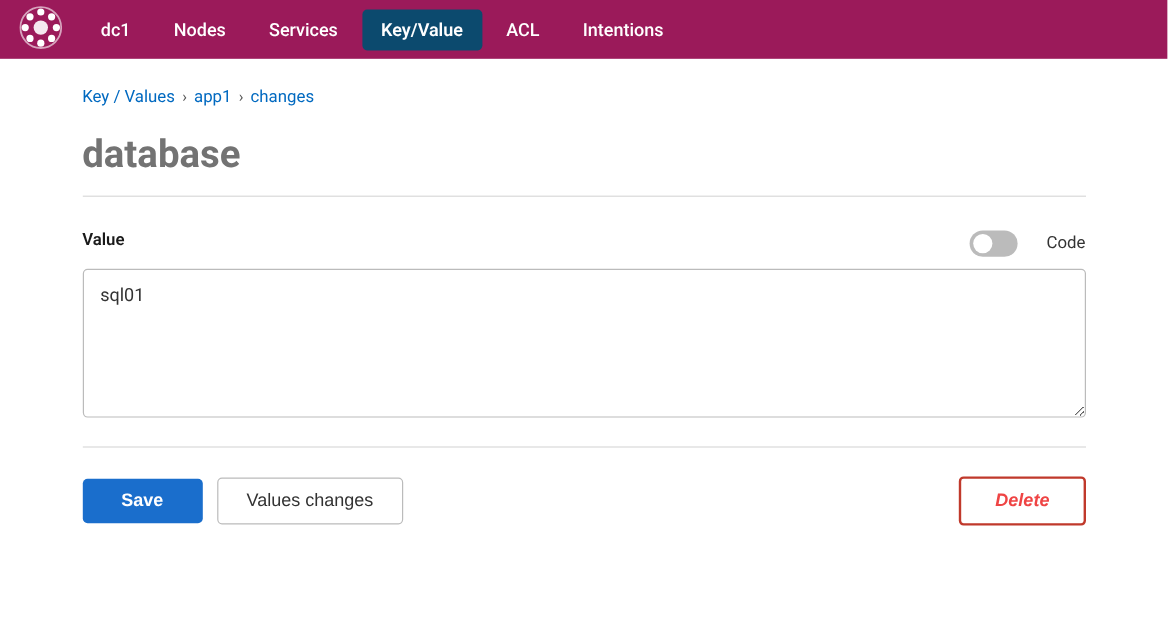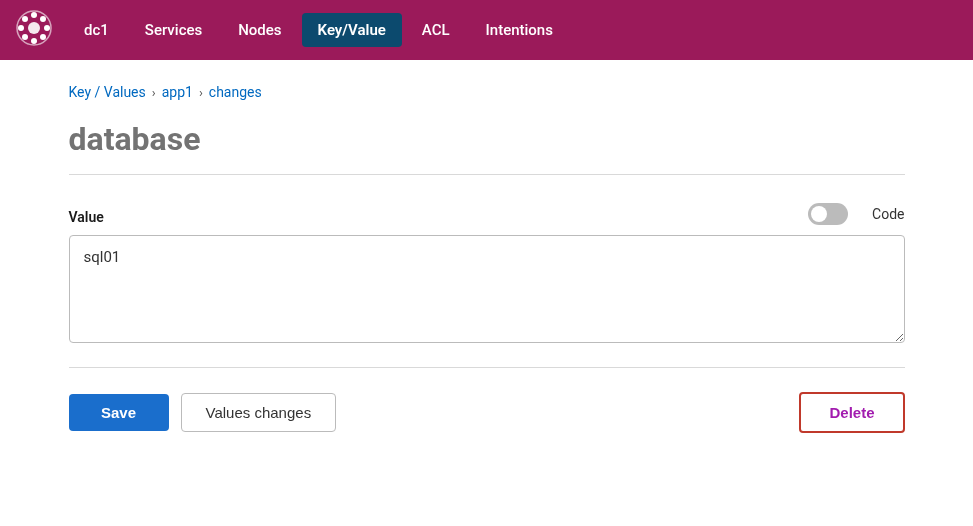--- a/index.html
+++ b/index.html
@@ -10,7 +10,7 @@
       background: #9b1a5a;
       display: flex;
       align-items: center;
-      height: 60px;
+      height: 49px;
       padding: 0 16px;
       gap: 4px;
     }

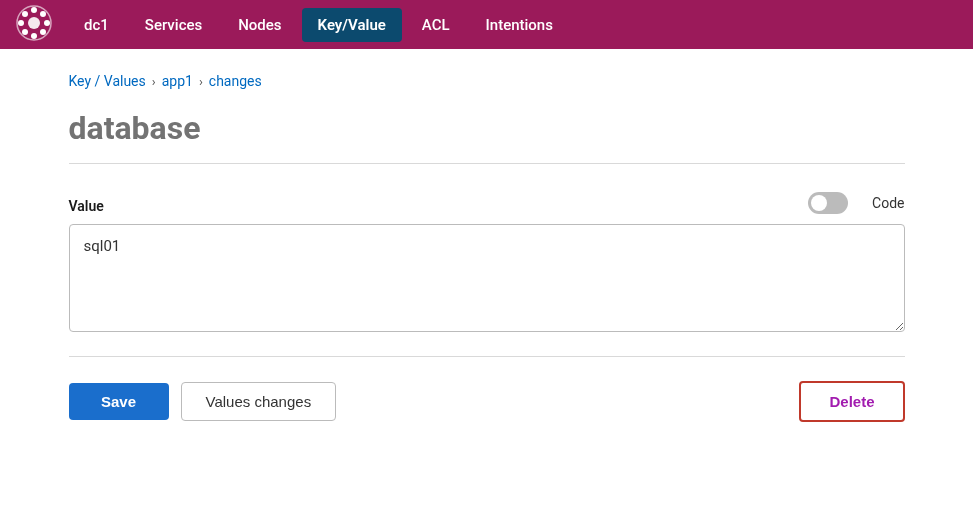--- a/index.html
+++ b/index.html
@@ -202,8 +202,8 @@
   </div>
 
   <span class="nav-item">dc1</span>
+  <span class="nav-item">Nodes</span>
   <span class="nav-item">Services</span>
-  <span class="nav-item">Nodes</span>
   <span class="nav-item active">Key/Value</span>
   <span class="nav-item">ACL</span>
   <span class="nav-item">Intentions</span>

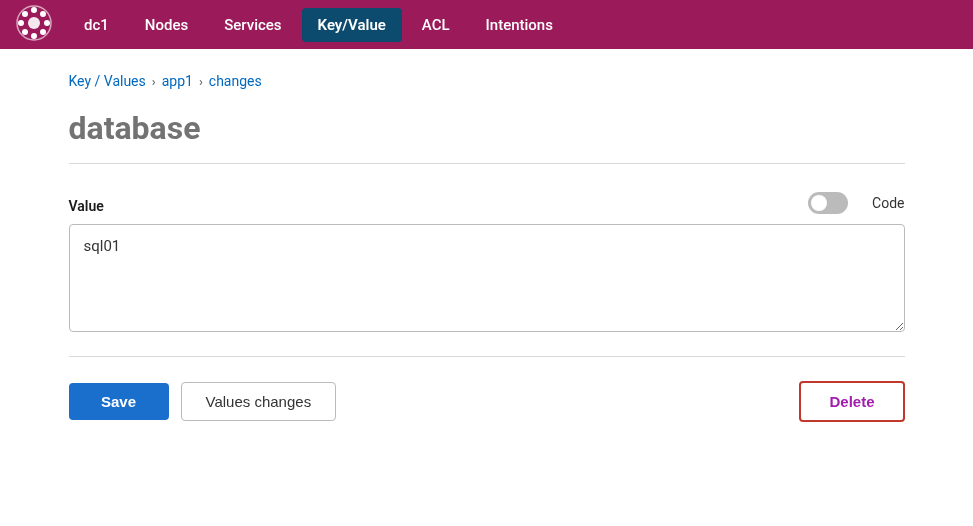--- a/index.html
+++ b/index.html
@@ -77,7 +77,7 @@
     
     .value-label-row {
       display: flex;
-      align-items: flex-end;
+      align-items: flex-start;
       justify-content: space-between;
       margin-bottom: 10px;
     }

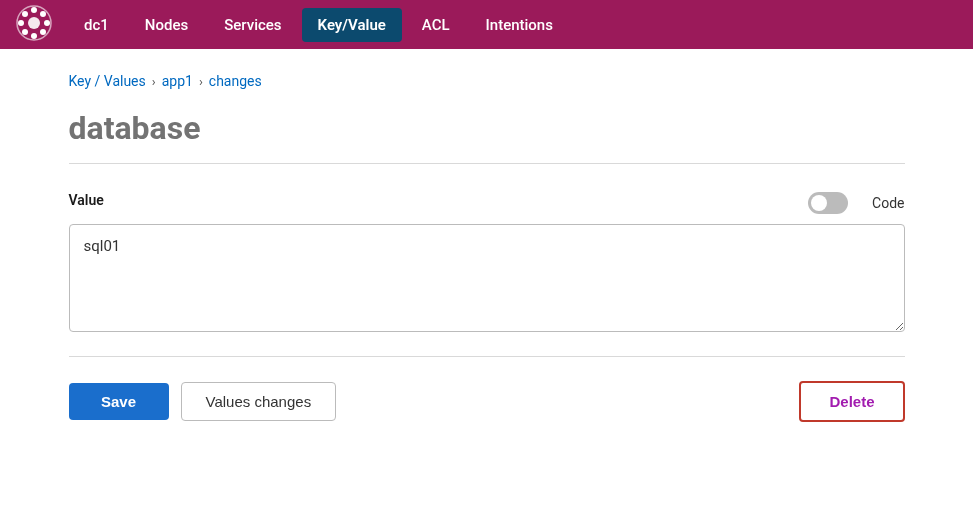--- a/index.html
+++ b/index.html
@@ -124,7 +124,7 @@
     
     .value-textarea {
       width: 100%;
-      height: 108px;
+      height: 124px;
       border: 1px solid #bbb;
       border-radius: 4px;
       padding: 12px 14px;

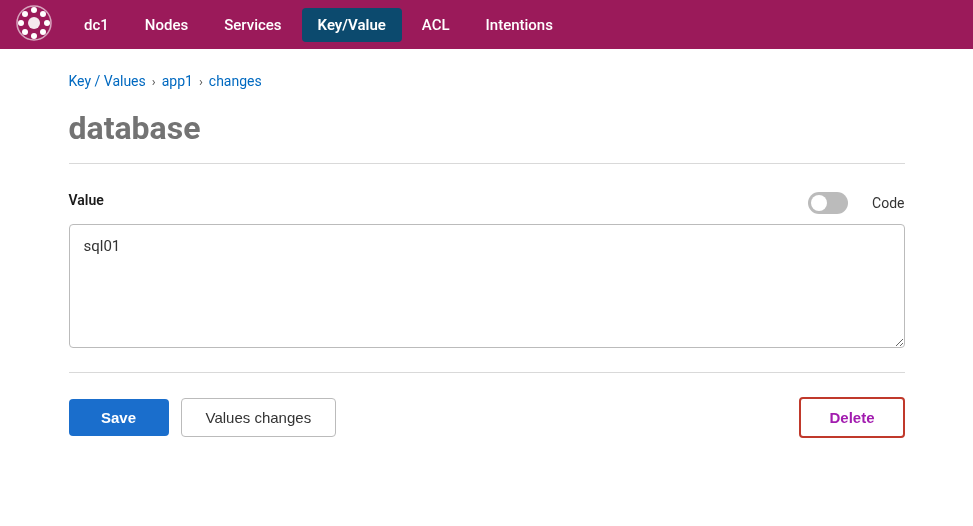--- a/index.html
+++ b/index.html
@@ -171,7 +171,7 @@
     .btn-delete {
       margin-left: auto;
       background: #fff;
-      color: #a21caf;
+      color: #ef4444;
       border: 2px solid #c0392b;
       border-radius: 4px;
       padding: 10px 28px;
@@ -179,6 +179,7 @@
       font-weight: 600;
       cursor: pointer;
       min-width: 100px;
+      font-style: italic;
     }
   </style>
 </head>

